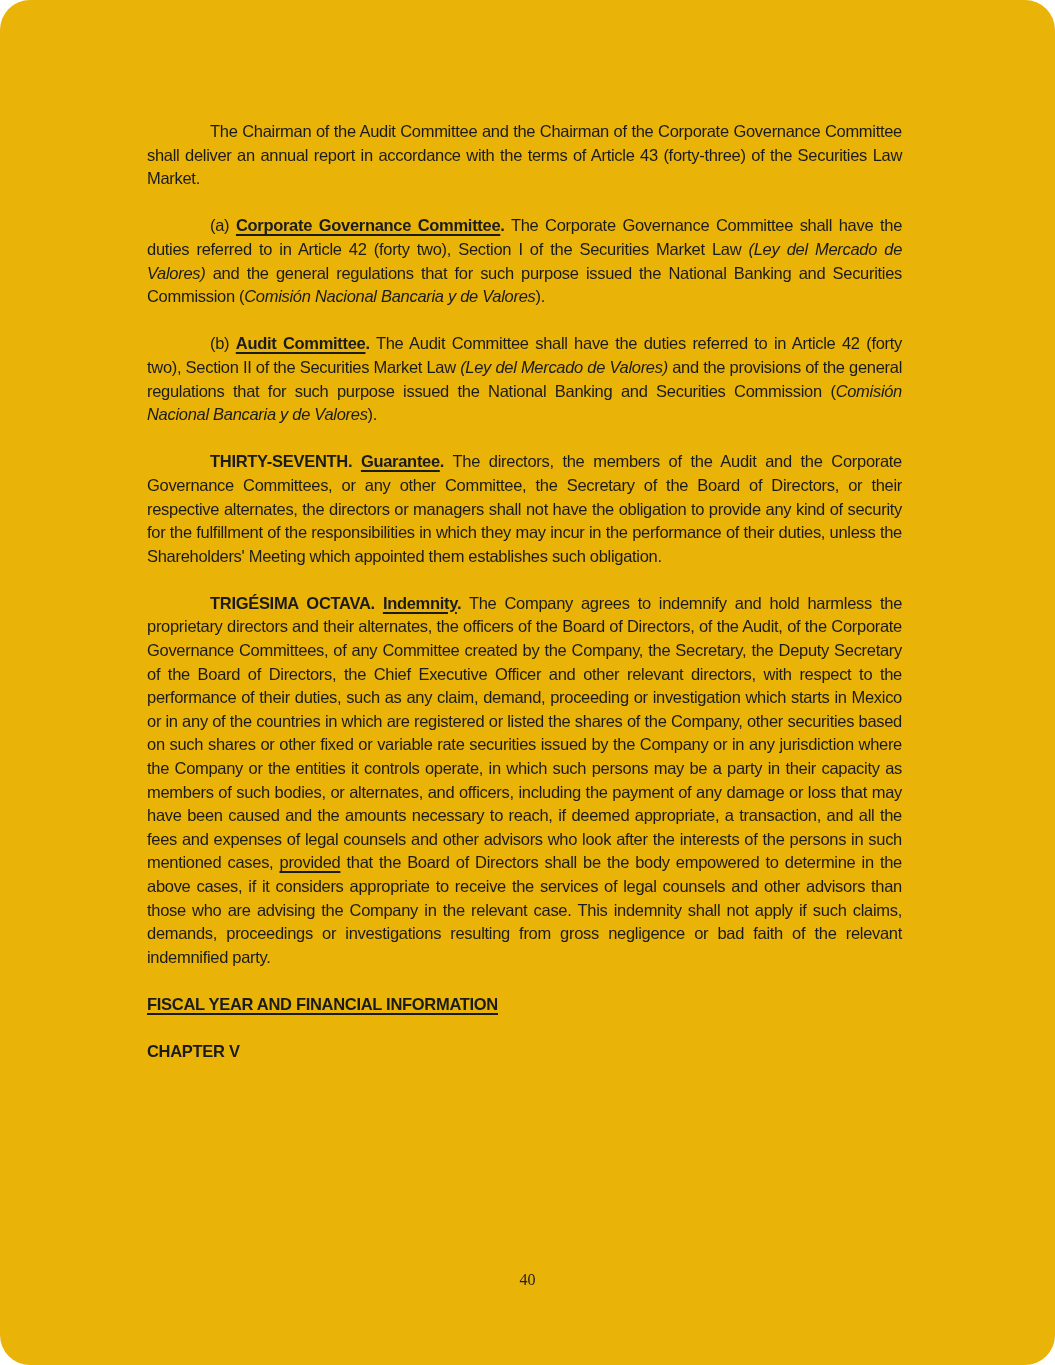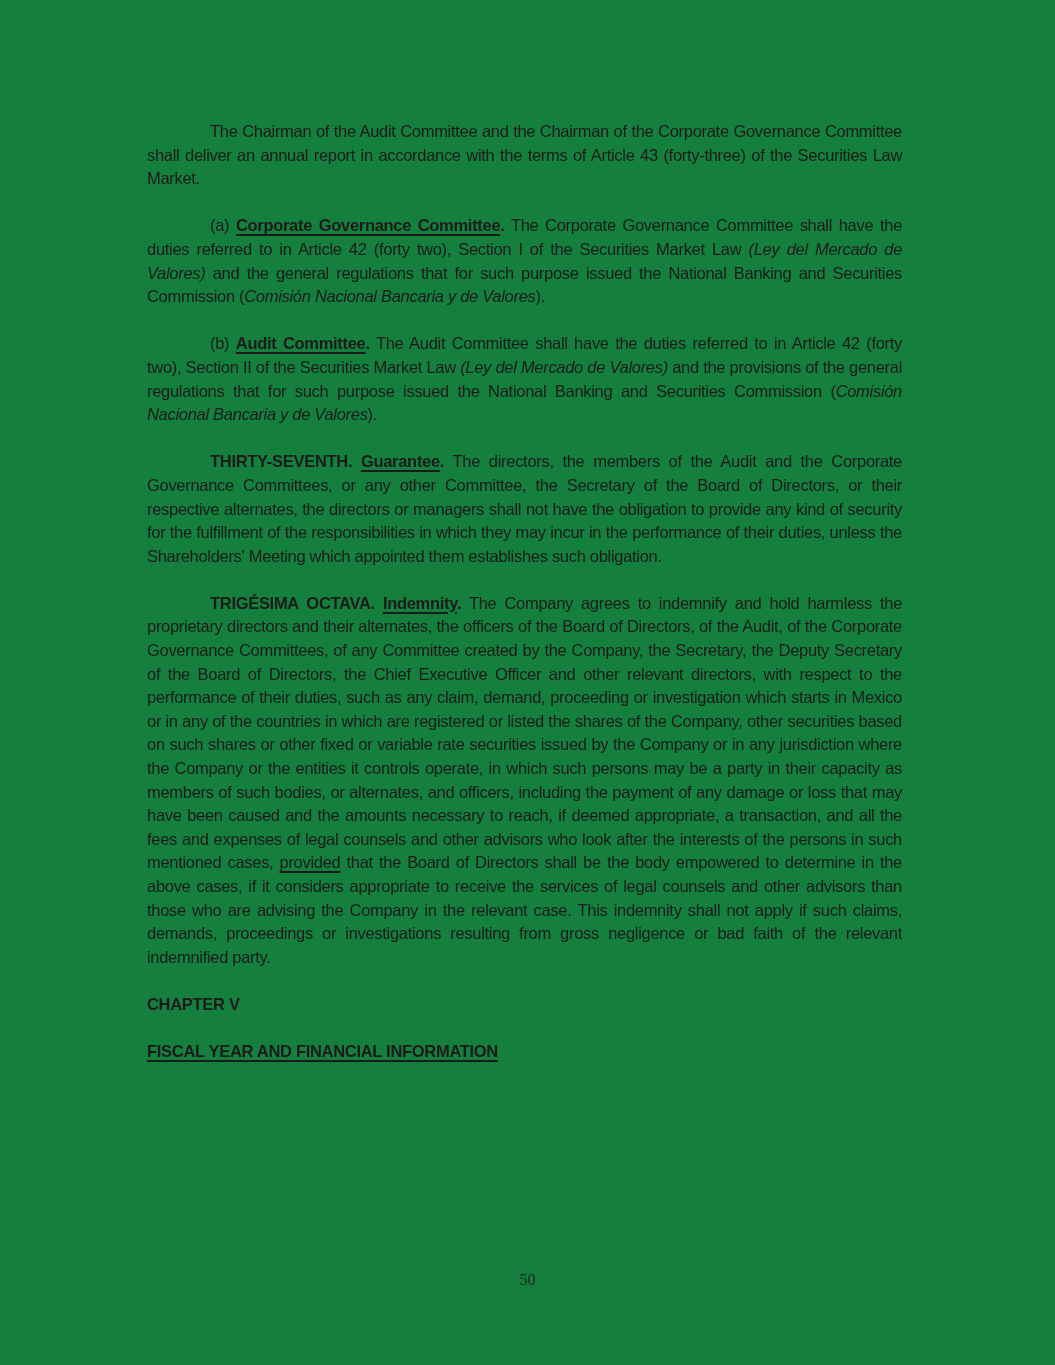--- a/index.html
+++ b/index.html
@@ -11,10 +11,11 @@
     position: relative;
     width: 1055px;
     height: 1365px;
-    background: #15803d;
+    background: #eab308;
     font-family: "Liberation Sans", sans-serif;
     color: #1b1b1b;
     overflow: hidden;
+    border-radius: 30px;
   }
   .content {
     position: absolute;

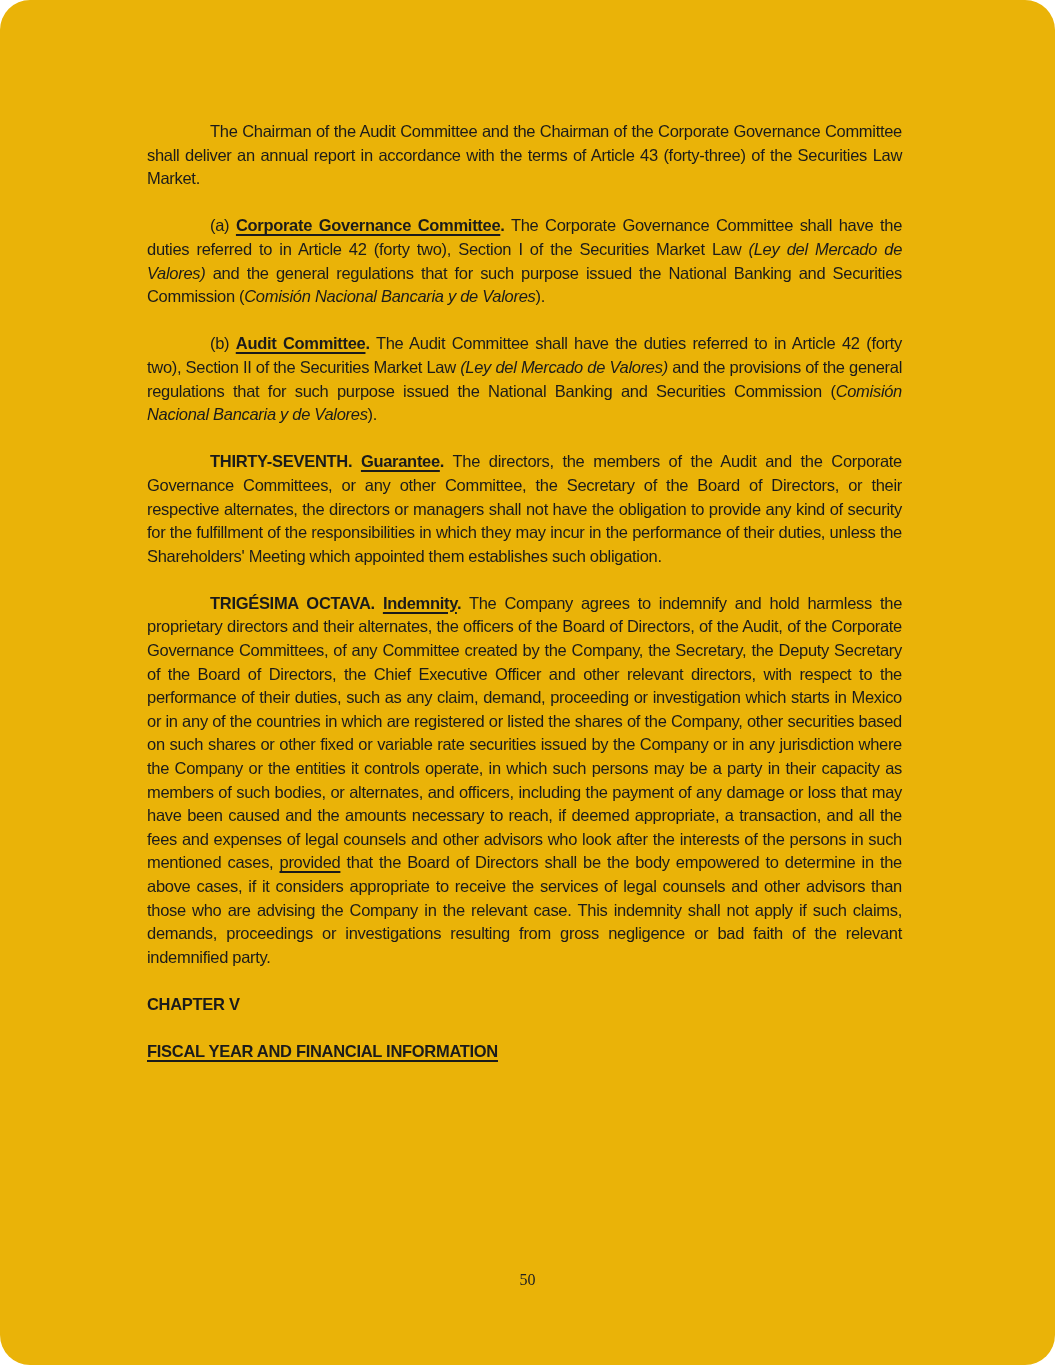--- a/index.html
+++ b/index.html
@@ -61,8 +61,8 @@
       <p class="para indent"><span>(b) </span><span class="b u">Audit Committee</span><span class="b">.</span><span> The Audit Committee shall have the duties referred to in Article 42 (forty two), Section II of the Securities Market Law </span><span class="i">(Ley del Mercado de Valores)</span><span> and the provisions of the general regulations that for such purpose issued the National Banking and Securities Commission (</span><span class="i">Comisión Nacional Bancaria y de Valores</span><span>).</span></p>
       <p class="para indent"><span class="b">THIRTY-SEVENTH. </span><span class="b u">Guarantee</span><span class="b">.</span><span> The directors, the members of the Audit and the Corporate Governance Committees, or any other Committee, the Secretary of the Board of Directors, or their respective alternates, the directors or managers shall not have the obligation to provide any kind of security for the fulfillment of the responsibilities in which they may incur in the performance of their duties, unless the Shareholders' Meeting which appointed them establishes such obligation.</span></p>
       <p class="para indent"><span class="b">TRIGÉSIMA OCTAVA. </span><span class="b u">Indemnity</span><span class="b">.</span><span> The Company agrees to indemnify and hold harmless the proprietary directors and their alternates, the officers of the Board of Directors, of the Audit, of the Corporate Governance Committees, of any Committee created by the Company, the Secretary, the Deputy Secretary of the Board of Directors, the Chief Executive Officer and other relevant directors, with respect to the performance of their duties, such as any claim, demand, proceeding or investigation which starts in Mexico or in any of the countries in which are registered or listed the shares of the Company, other securities based on such shares or other fixed or variable rate securities issued by the Company or in any jurisdiction where the Company or the entities it controls operate, in which such persons may be a party in their capacity as members of such bodies, or alternates, and officers, including the payment of any damage or loss that may have been caused and the amounts necessary to reach, if deemed appropriate, a transaction, and all the fees and expenses of legal counsels and other advisors who look after the interests of the persons in such mentioned cases, </span><span class="u">provided</span><span> that the Board of Directors shall be the body empowered to determine in the above cases, if it considers appropriate to receive the services of legal counsels and other advisors than those who are advising the Company in the relevant case. This indemnity shall not apply if such claims, demands, proceedings or investigations resulting from gross negligence or bad faith of the relevant indemnified party.</span></p>
+      <p class="para left"><span class="b u">FISCAL YEAR AND FINANCIAL INFORMATION</span></p>
       <p class="para left"><span class="b">CHAPTER V</span></p>
-      <p class="para left"><span class="b u">FISCAL YEAR AND FINANCIAL INFORMATION</span></p>
     </div>
   <div class="page-number">50</div>
 </div>

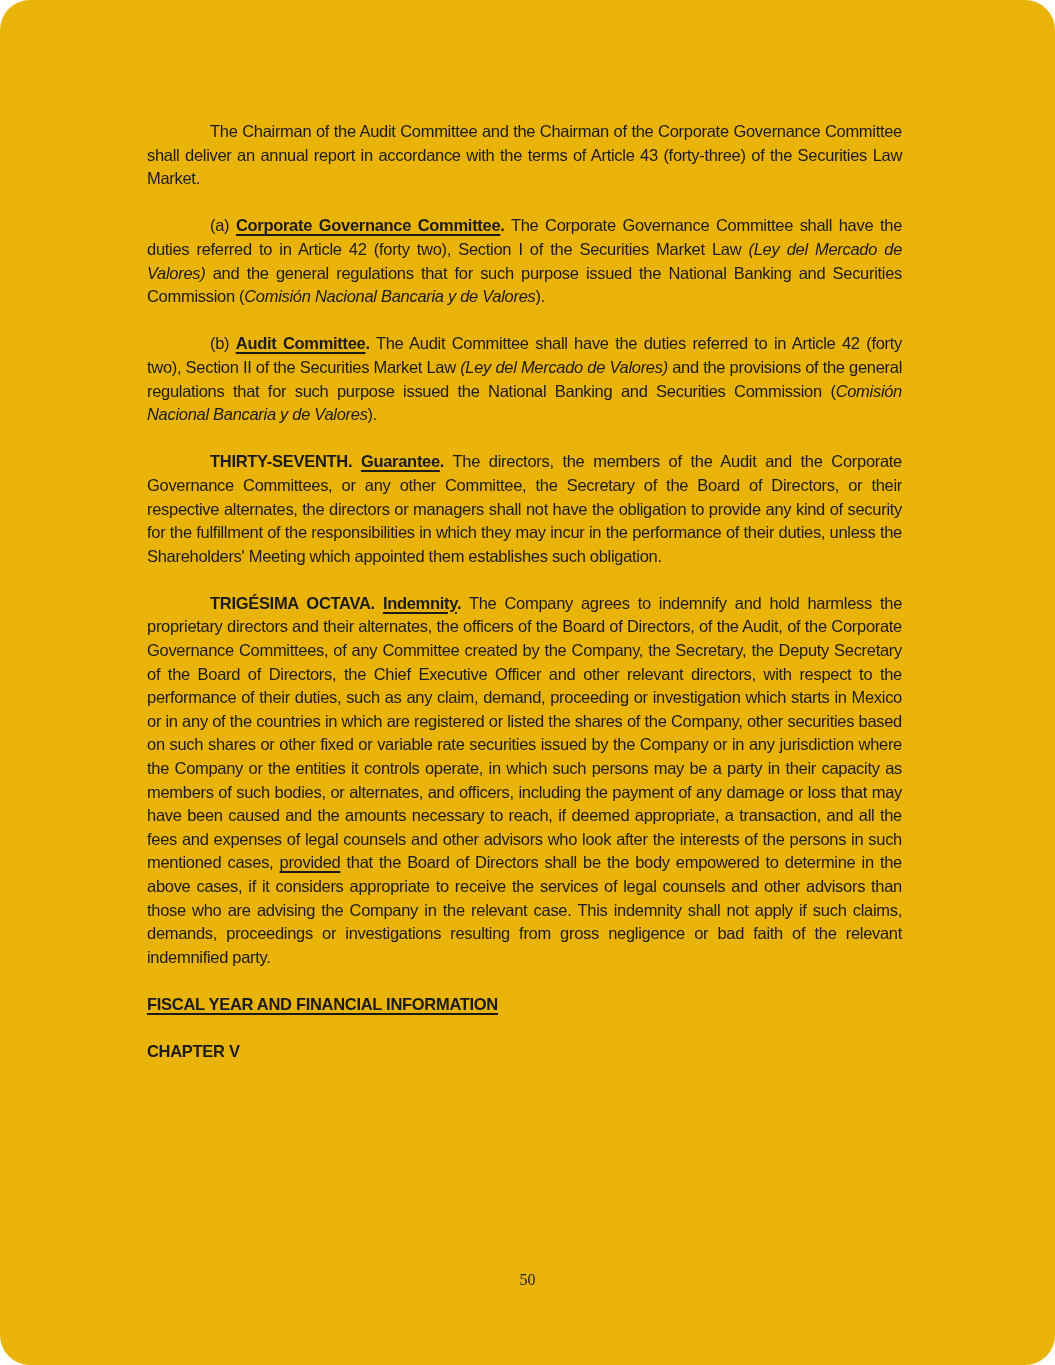--- a/index.html
+++ b/index.html
@@ -64,7 +64,7 @@
       <p class="para left"><span class="b u">FISCAL YEAR AND FINANCIAL INFORMATION</span></p>
       <p class="para left"><span class="b">CHAPTER V</span></p>
     </div>
-  <div class="page-number">50</div>
+  <div class="page-number">40</div>
 </div>
 
 </body></html>

